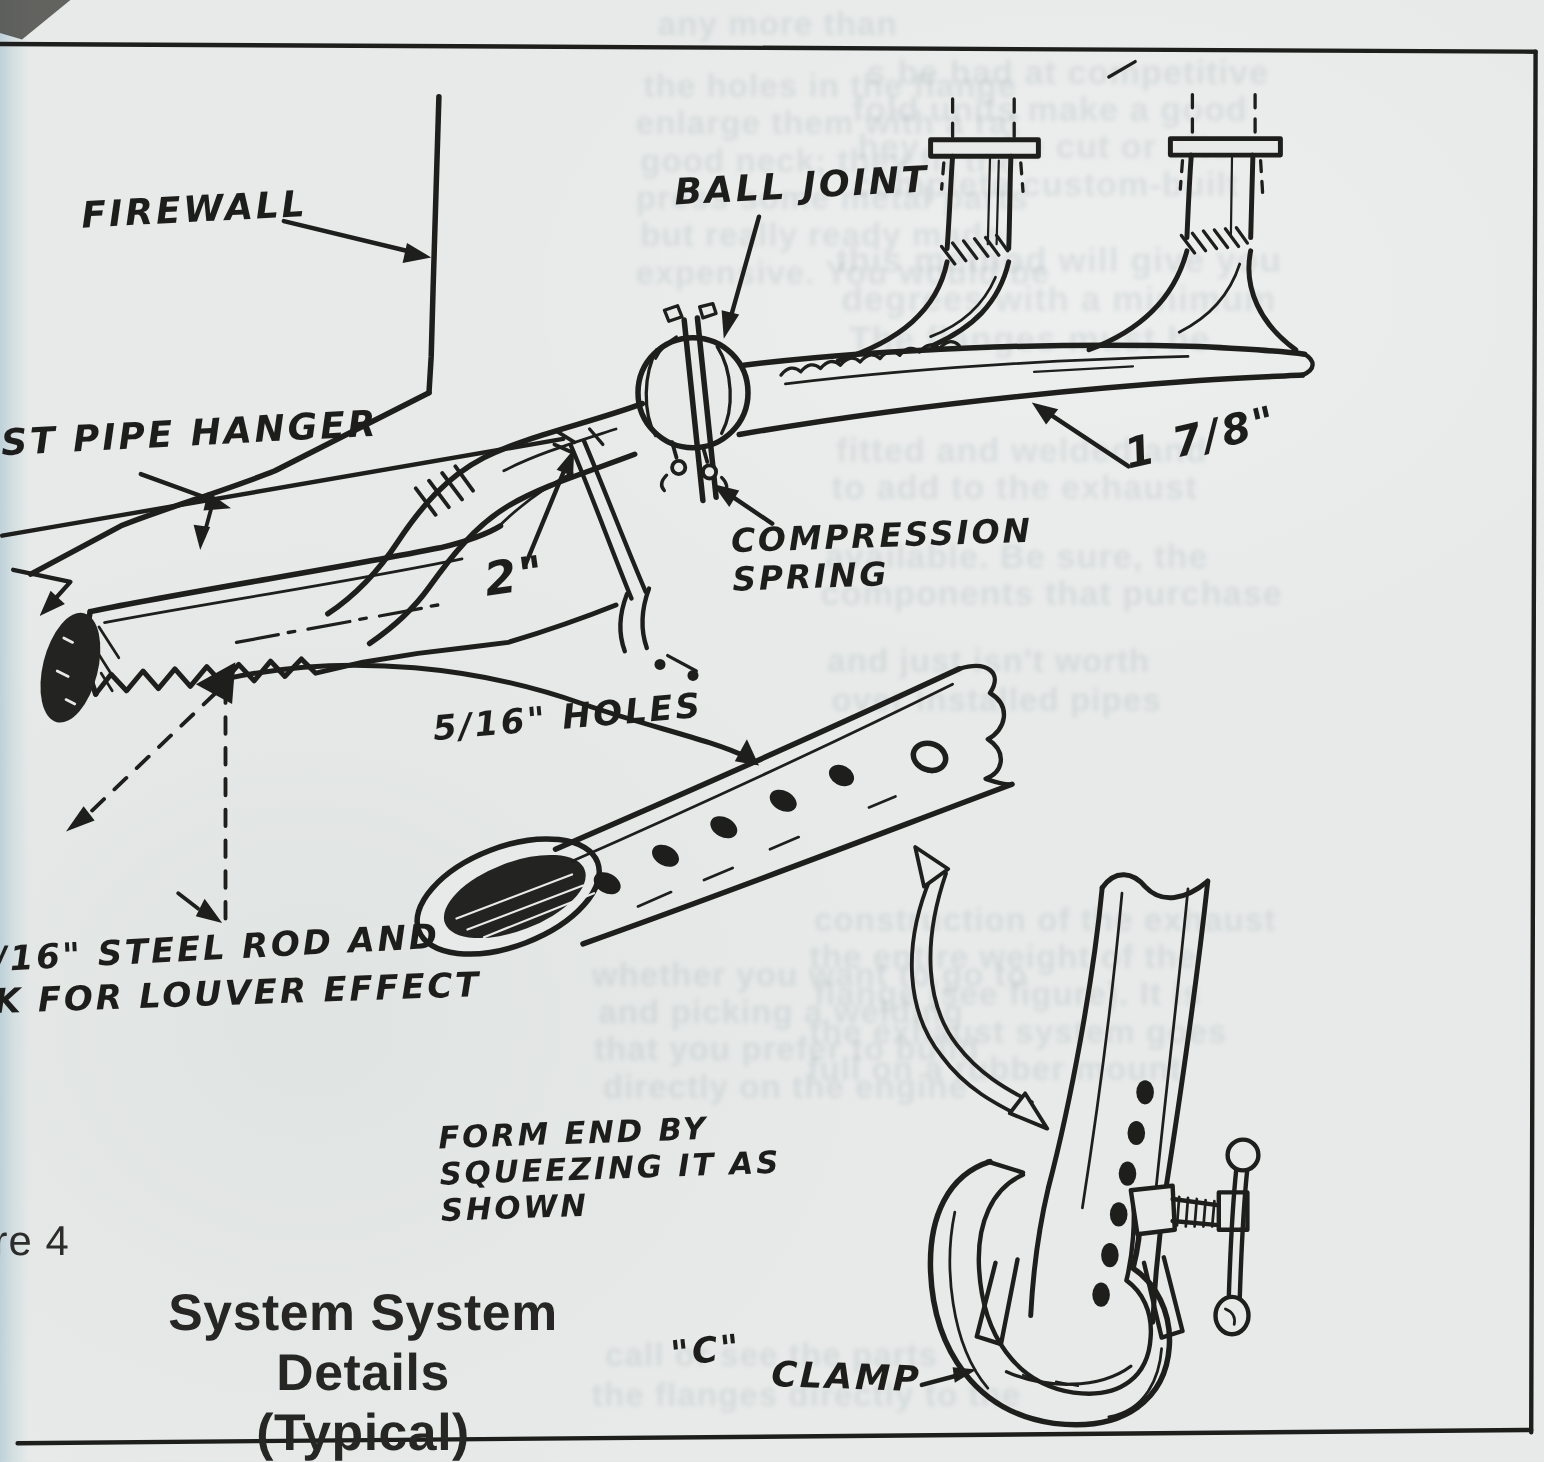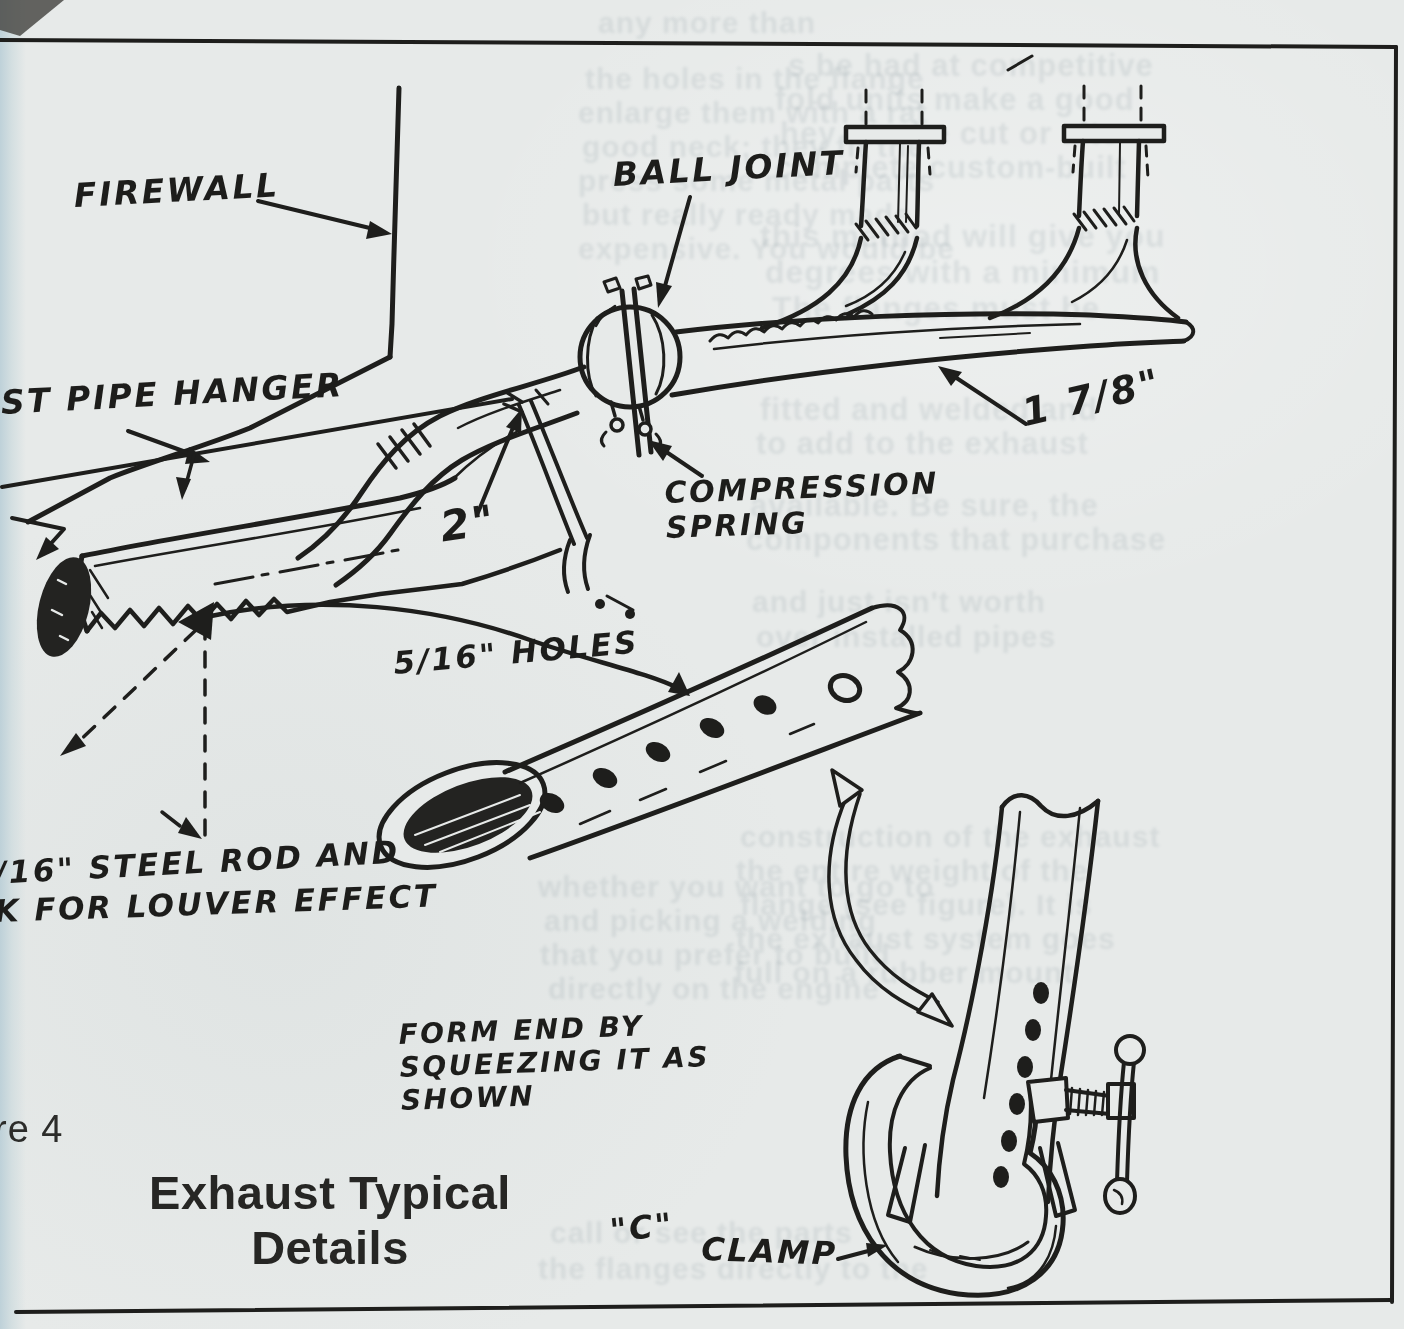--- a/index.html
+++ b/index.html
@@ -343,7 +343,7 @@
   <div class="fignum">re 4</div>
 
   <div class="caption">
-    <div>Exhaust Typical Details</div>
+    <div>System System Details</div>
   </div>
 
 </div>

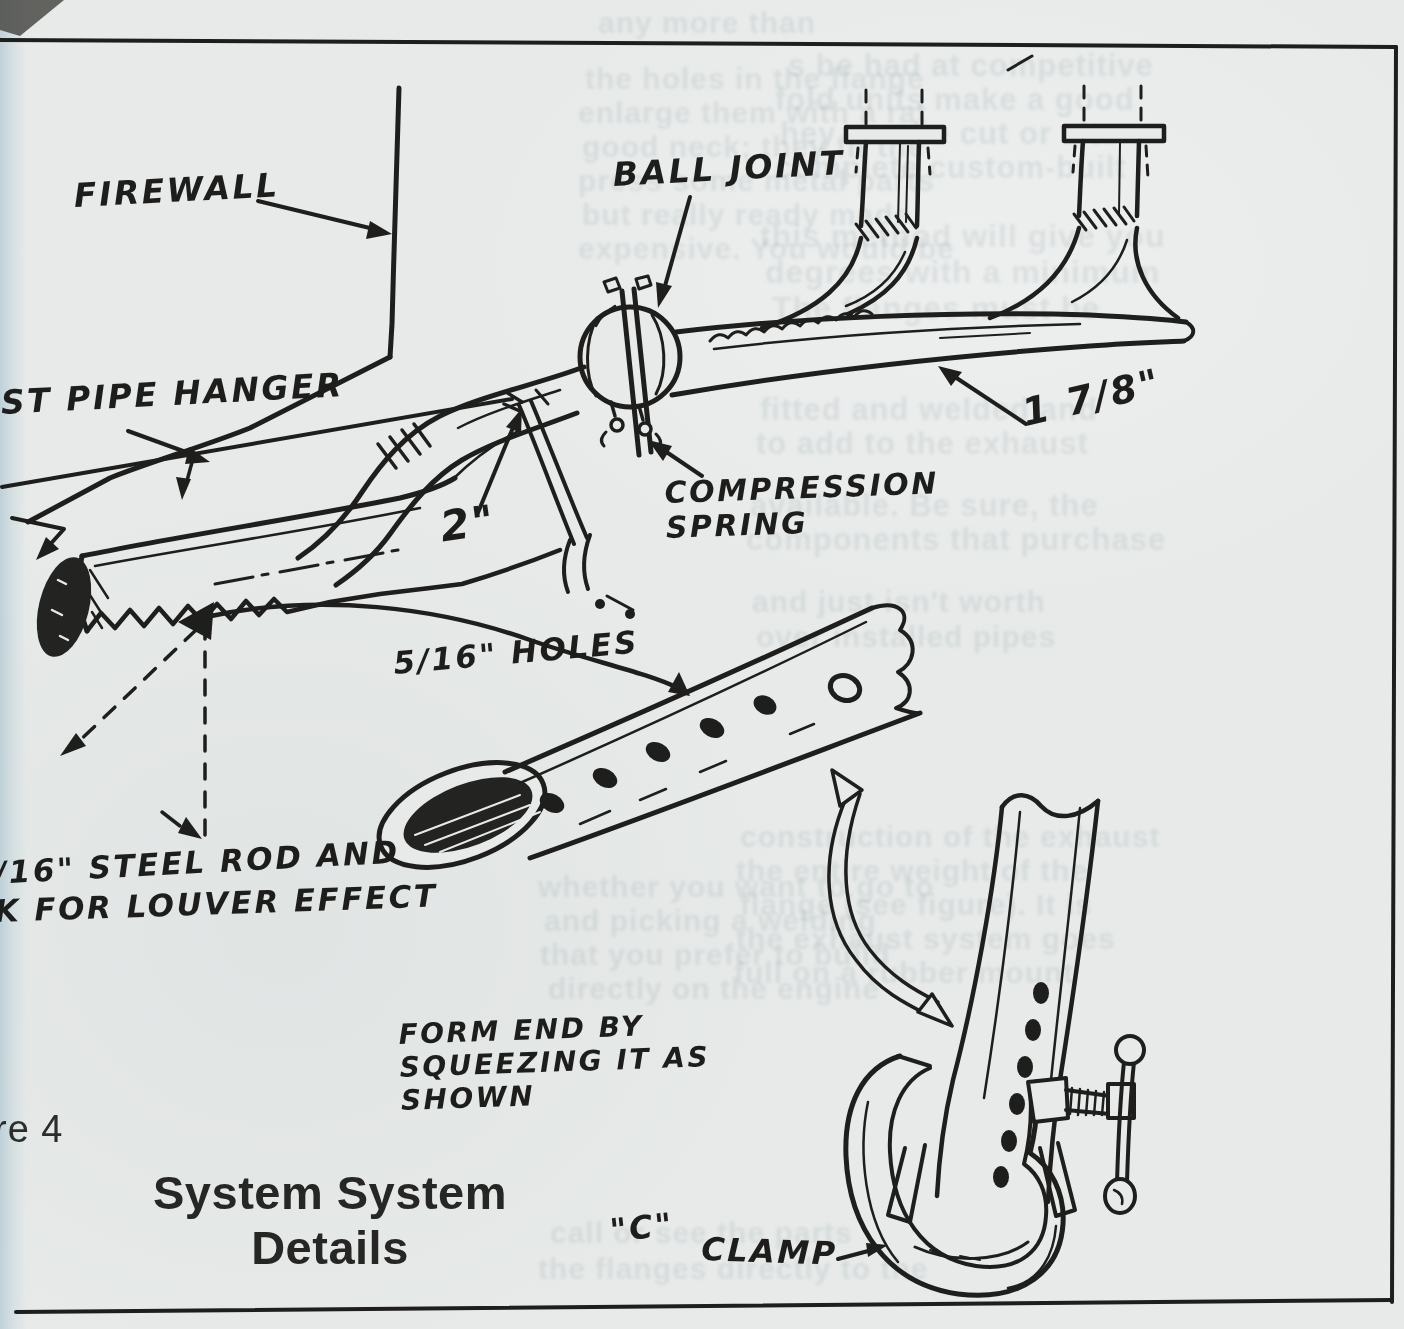--- a/index.html
+++ b/index.html
@@ -344,6 +344,7 @@
 
   <div class="caption">
     <div>System System Details</div>
+    <div>(Typical)</div>
   </div>
 
 </div>

